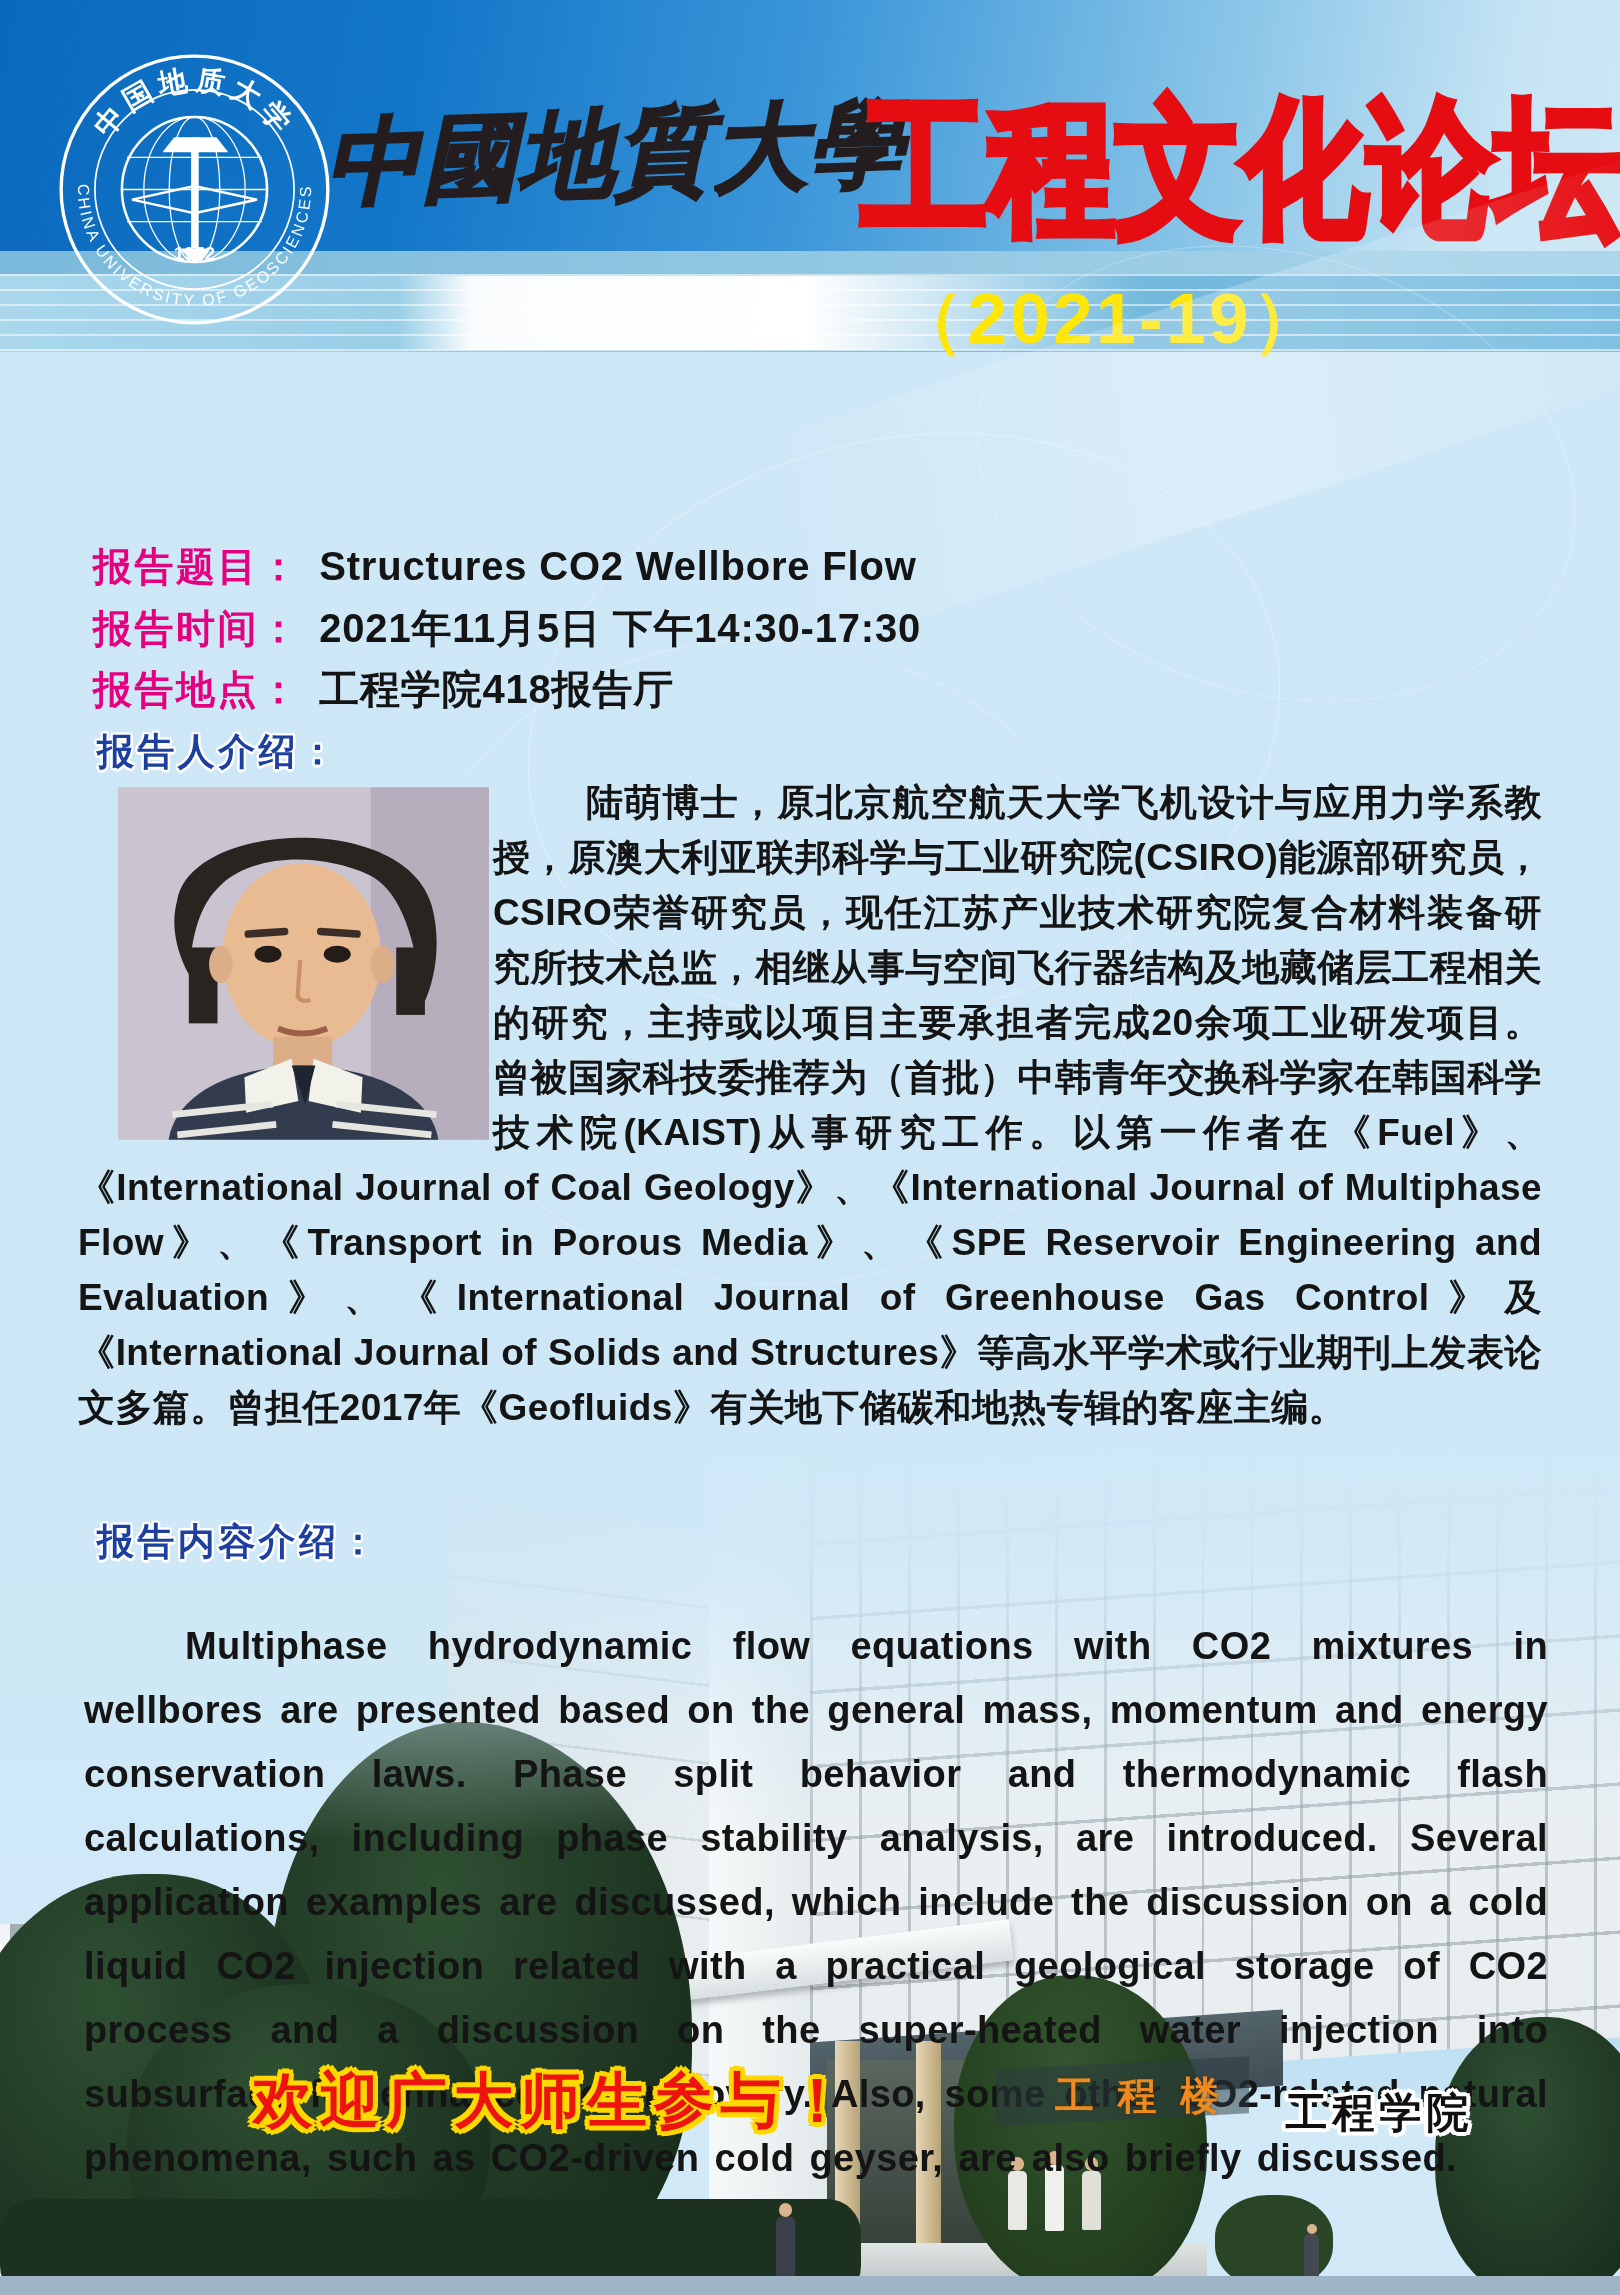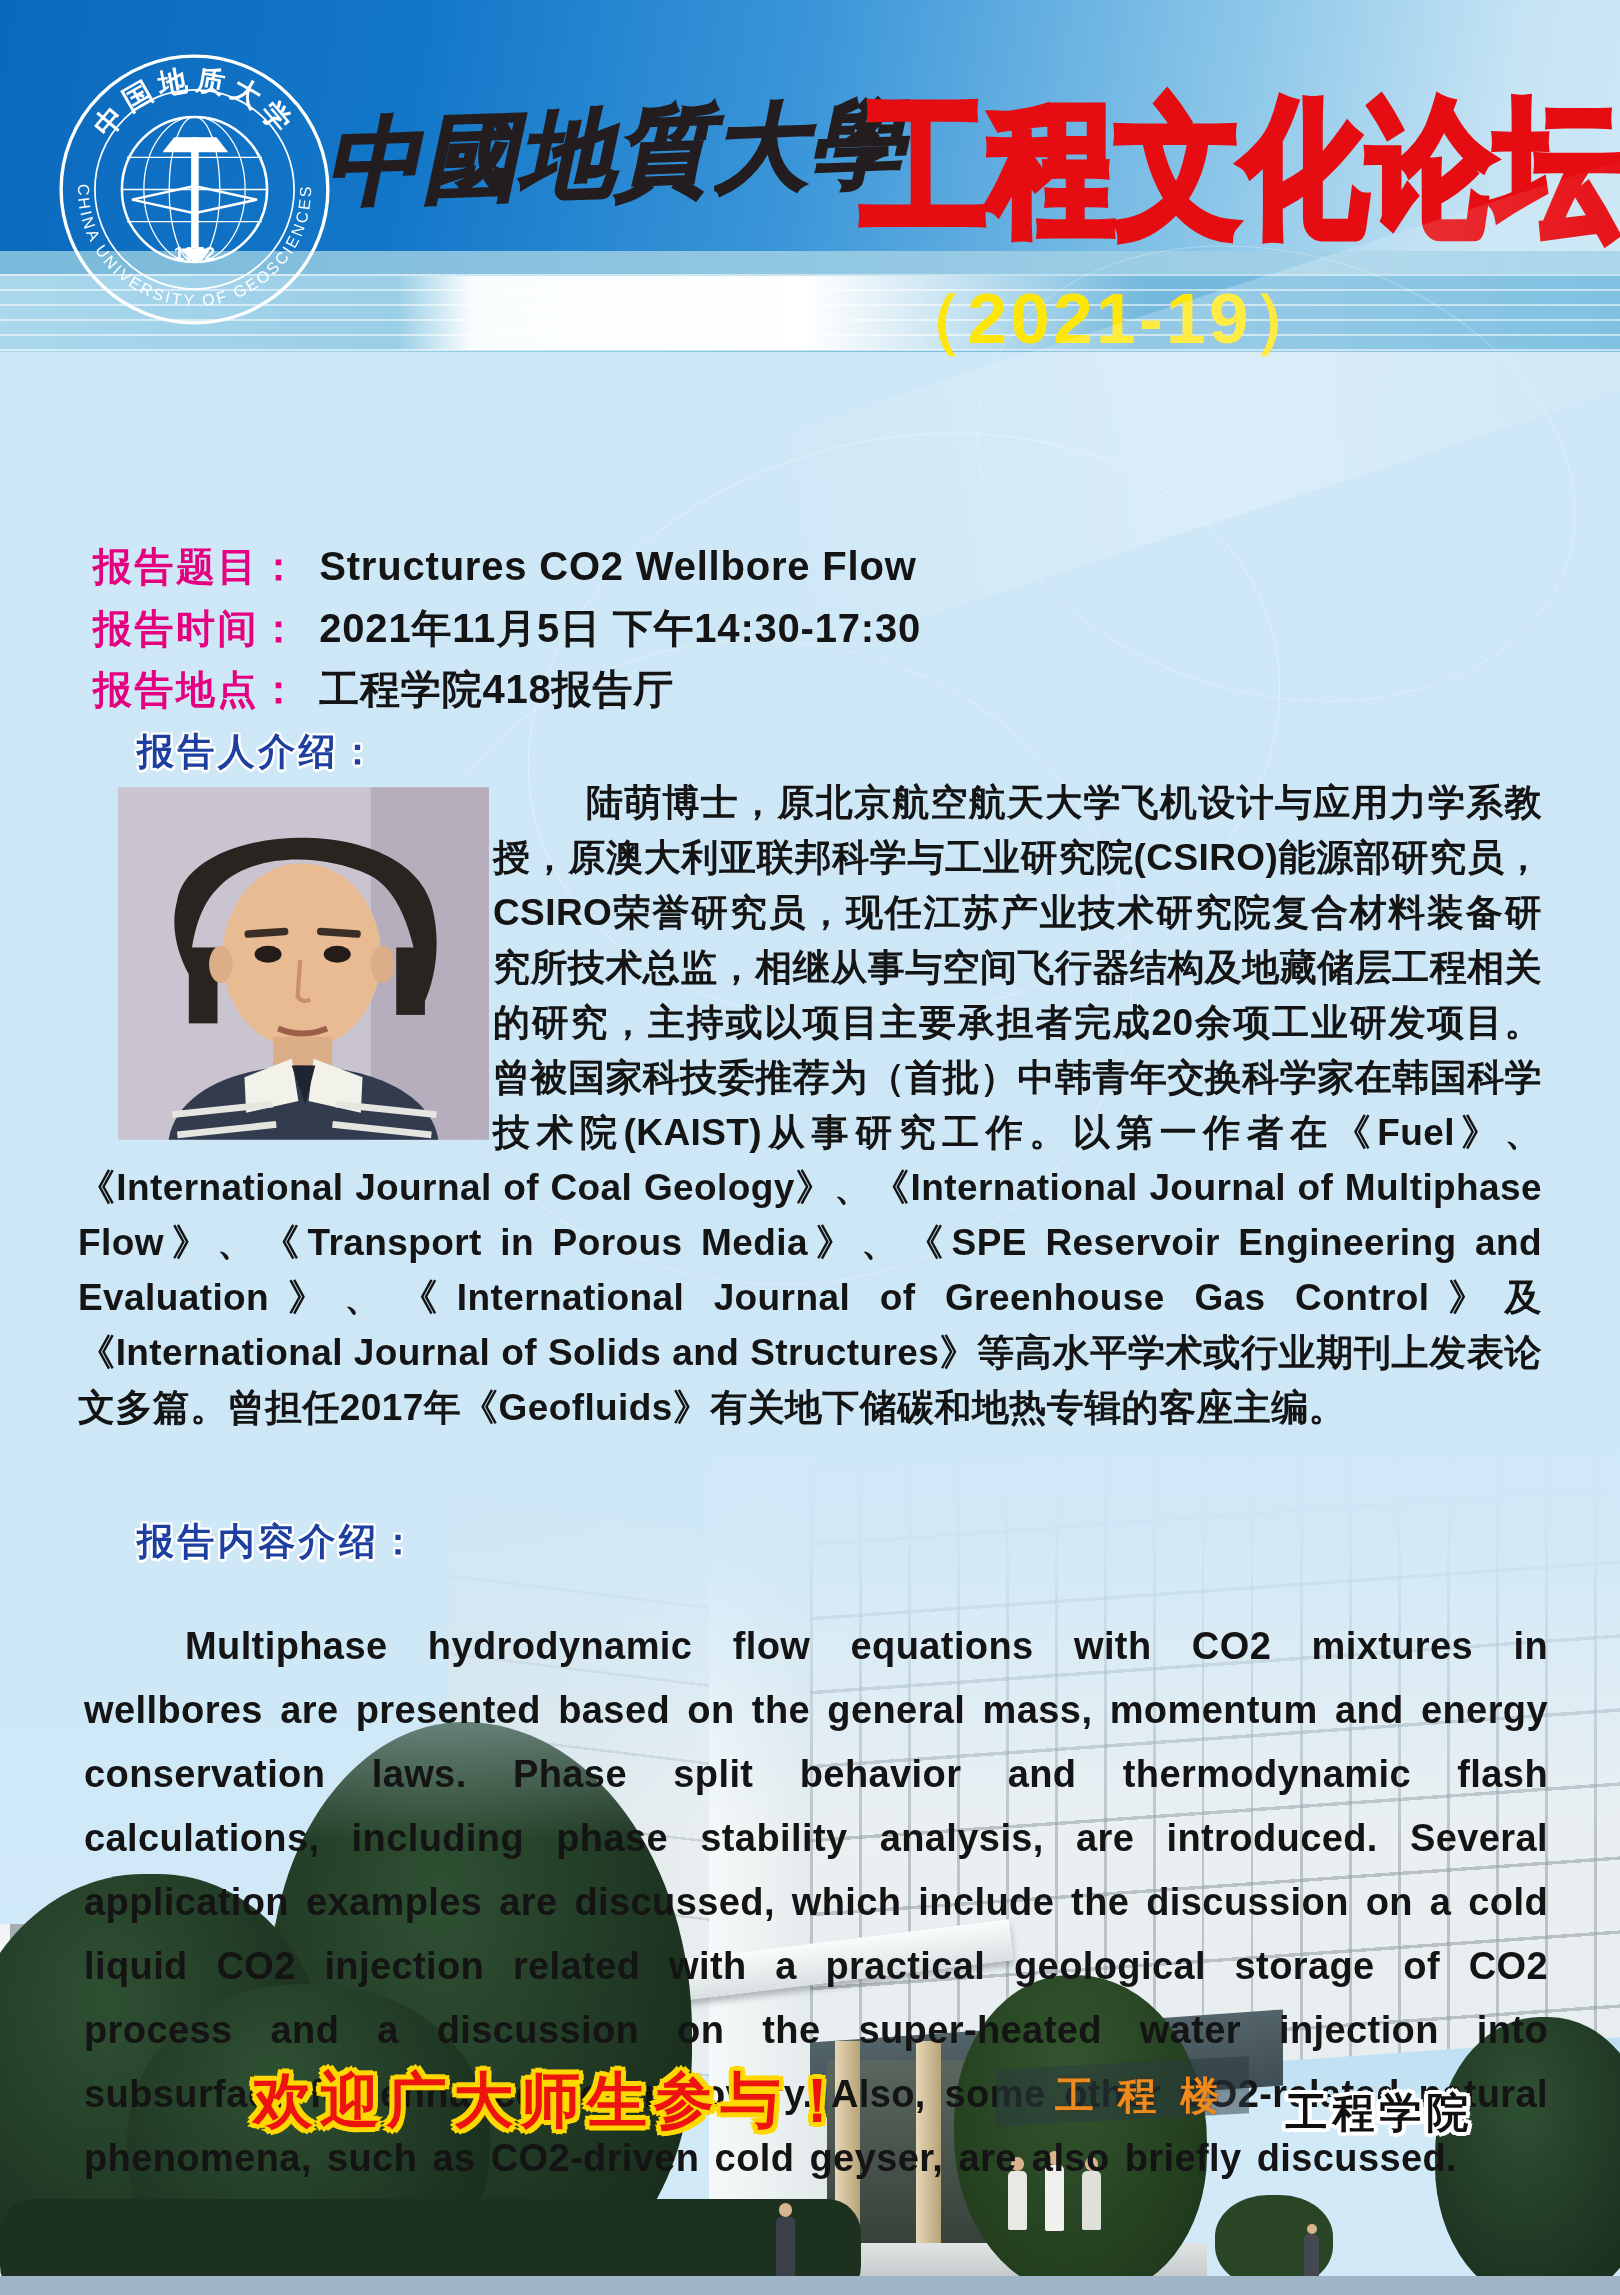--- a/index.html
+++ b/index.html
@@ -42,7 +42,7 @@
 
   .section-label{position:absolute;left:97px;z-index:6;
     font-family:"DejaVu Serif",serif;font-size:37px;font-weight:bold;color:#1d3fa0;letter-spacing:3.4px;
-    text-shadow:-1.7px -1.7px 0 #fff,1.7px -1.7px 0 #fff,-1.7px 1.7px 0 #fff,1.7px 1.7px 0 #fff,0 -2.5px 0 #fff,0 2.5px 0 #fff,-2.5px 0 0 #fff,2.5px 0 0 #fff;margin-left:40px;}
+    text-shadow:-1.7px -1.7px 0 #fff,1.7px -1.7px 0 #fff,-1.7px 1.7px 0 #fff,1.7px 1.7px 0 #fff,0 -2.5px 0 #fff,0 2.5px 0 #fff,-2.5px 0 0 #fff,2.5px 0 0 #fff;}
 
   .bio-wrap{position:absolute;left:78px;top:775px;width:1464px;z-index:6;}
   .bio-float{float:left;width:415px;height:384px;}

